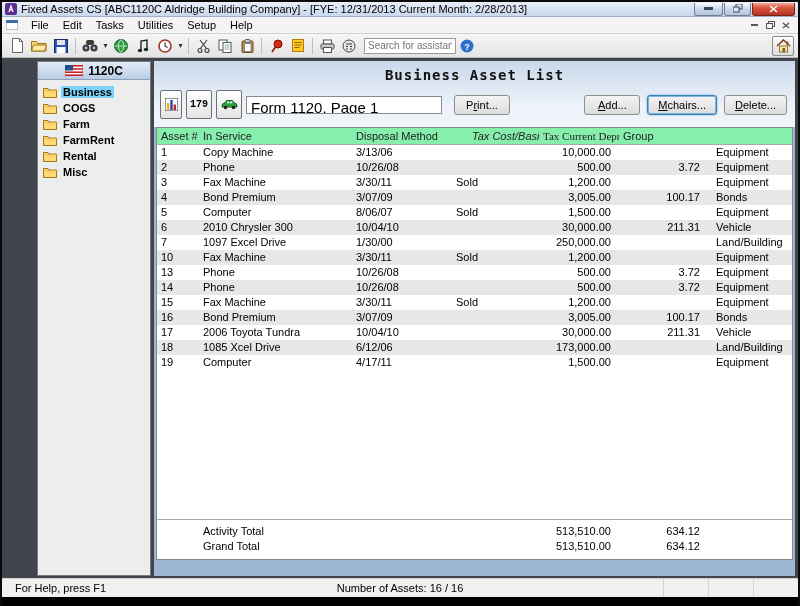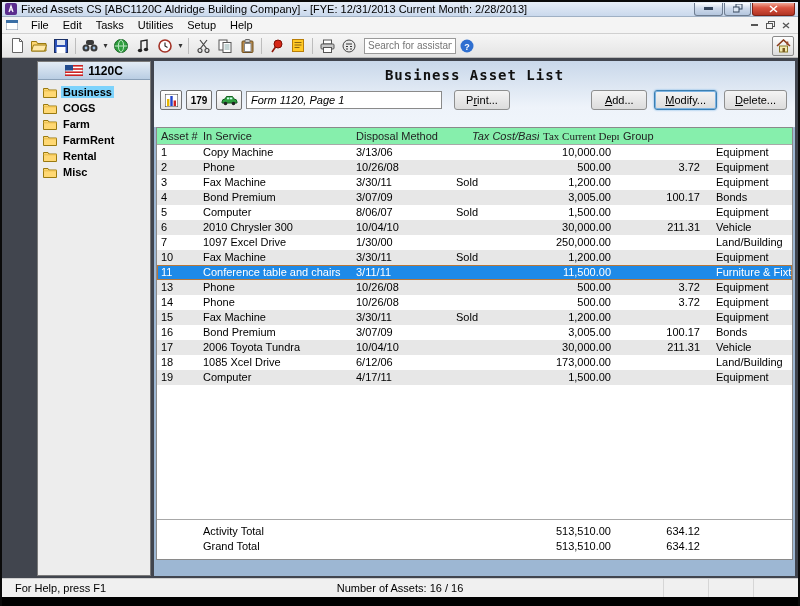--- a/index.html
+++ b/index.html
@@ -49,7 +49,7 @@
   .main-header { height:66px; flex:0 0 66px; background:linear-gradient(#c9d8ea,#eef3fa 70%,#f0f5fb); padding-top:6px; }
   .main-title { text-align:center; font-family:"DejaVu Sans Mono", monospace; font-weight:bold; font-size:14px; letter-spacing:1px; color:#111; }
   .ctl-row { display:flex; align-items:center; margin-top:7px; padding:0 6px; gap:4px; }
-  .sbtn { height:20px; border:1px solid #707070; border-radius:2px; background:linear-gradient(#ffffff,#e3e3e3); display:flex; align-items:center; justify-content:center; }
+  .sbtn { height:29px; border:1px solid #707070; border-radius:2px; background:linear-gradient(#ffffff,#e3e3e3); display:flex; align-items:center; justify-content:center;font-family:Liberation Mono, monospace; }
   .sbtn.chart { width:22px; } .sbtn.code { width:26px; font-weight:bold; font-size:10px; } .sbtn.car { width:26px; }
   .form-field { width:196px; height:18px; background:#fff; border:1px solid #8a8a8a; padding:2px 4px; font-size:11px; white-space:nowrap; overflow:hidden;font-style:italic; }
   .push-btn { height:20px; min-width:56px; padding:0 10px; border:1px solid #8e8f8f; border-radius:3px; background:linear-gradient(#f4f4f4,#dcdcdc); font-size:11px; font-family:"Liberation Sans",sans-serif; display:inline-flex; align-items:center; justify-content:center; }

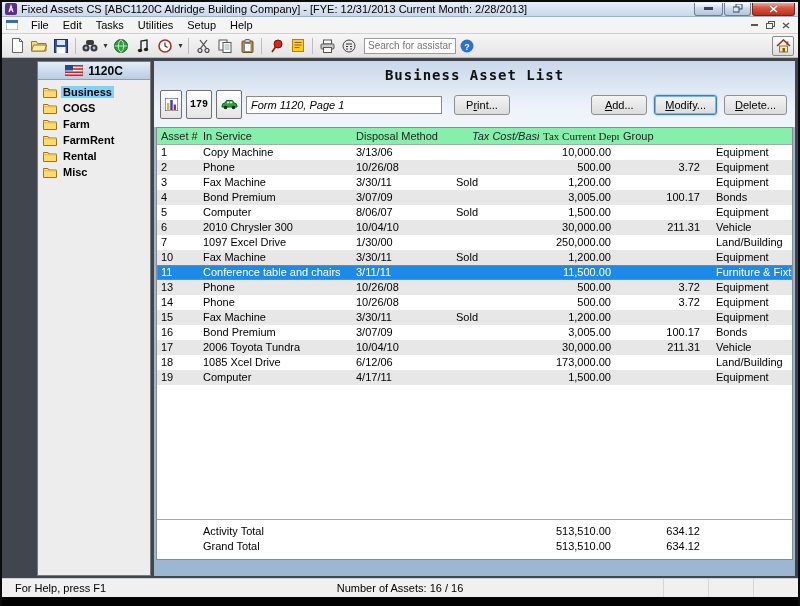--- a/index.html
+++ b/index.html
@@ -51,7 +51,7 @@
   .ctl-row { display:flex; align-items:center; margin-top:7px; padding:0 6px; gap:4px; }
   .sbtn { height:29px; border:1px solid #707070; border-radius:2px; background:linear-gradient(#ffffff,#e3e3e3); display:flex; align-items:center; justify-content:center;font-family:Liberation Mono, monospace; }
   .sbtn.chart { width:22px; } .sbtn.code { width:26px; font-weight:bold; font-size:10px; } .sbtn.car { width:26px; }
-  .form-field { width:196px; height:18px; background:#fff; border:1px solid #8a8a8a; padding:2px 4px; font-size:11px; white-space:nowrap; overflow:hidden;font-style:italic; }
+  .form-field { width:196px; height:18px; background:#fff; border:1px solid #8a8a8a; padding:2px 4px; font-size:15px; white-space:nowrap; overflow:hidden; }
   .push-btn { height:20px; min-width:56px; padding:0 10px; border:1px solid #8e8f8f; border-radius:3px; background:linear-gradient(#f4f4f4,#dcdcdc); font-size:11px; font-family:"Liberation Sans",sans-serif; display:inline-flex; align-items:center; justify-content:center; }
   .push-btn.focused { border-color:#3c7fb1; box-shadow:0 0 0 1px #7cb3e2 inset, 0 0 2px #5ba4e0; }
   .accel { text-decoration:underline; }

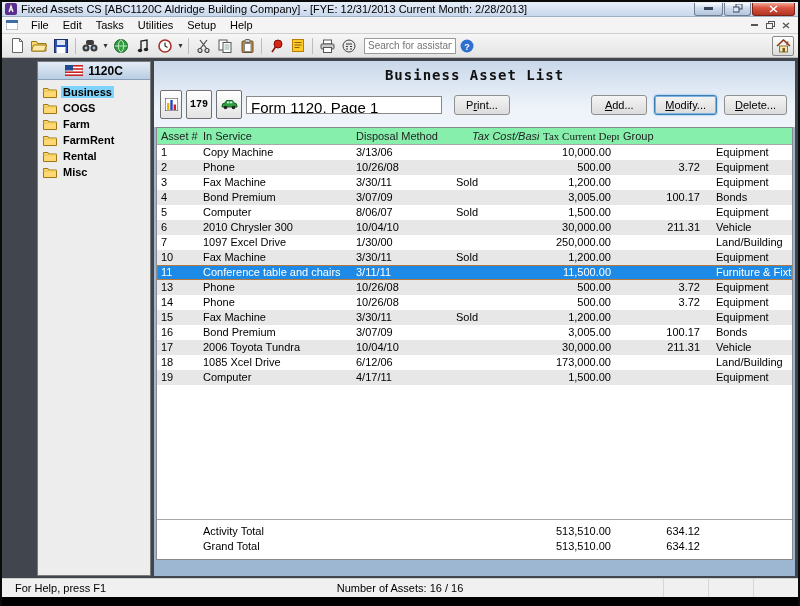--- a/index.html
+++ b/index.html
@@ -357,7 +357,7 @@
             <button class="push-btn focused">
                 <span></span>
                 <span class="accel">M</span>
-                <span>odify...</span>
+                <span>chairs...</span>
               </button>
             <button class="push-btn">
                 <span></span>

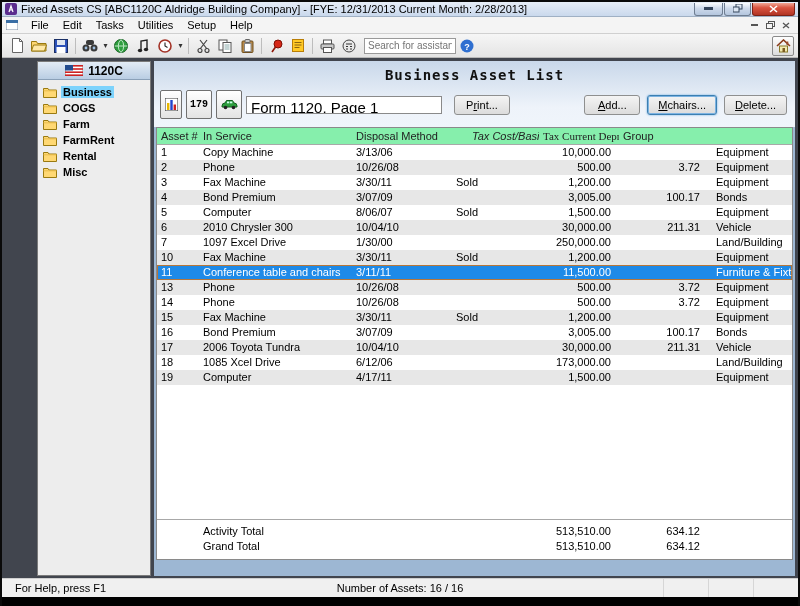--- a/index.html
+++ b/index.html
@@ -450,15 +450,6 @@
     <div class="c c5"></div>
     <div class="c c6">Equipment</div>
   </div>
-            <div class="cols trow selected">
-    <div class="c c0">11</div>
-    <div class="c c1">Conference table and chairs</div>
-    <div class="c c2">3/11/11</div>
-    <div class="c c3"></div>
-    <div class="c c4">11,500.00</div>
-    <div class="c c5"></div>
-    <div class="c c6">Furniture &amp; Fixtures</div>
-  </div>
             <div class="cols trow">
     <div class="c c0">13</div>
     <div class="c c1">Phone</div>

